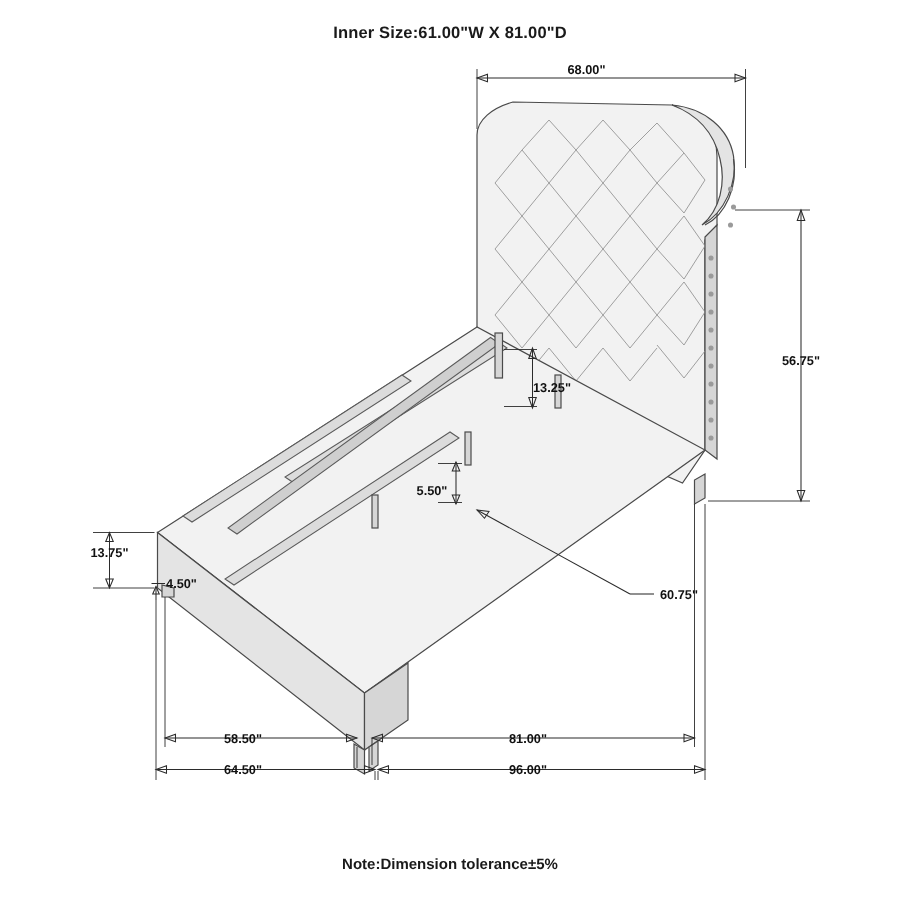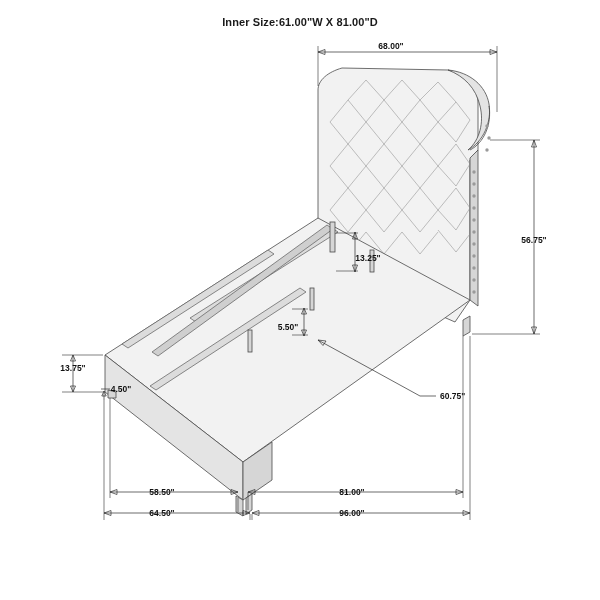--- a/index.html
+++ b/index.html
@@ -284,6 +284,7 @@
 
   </svg>
 
+  <div class="note">Note:Dimension tolerance±5%</div>
 
 </div>
 

